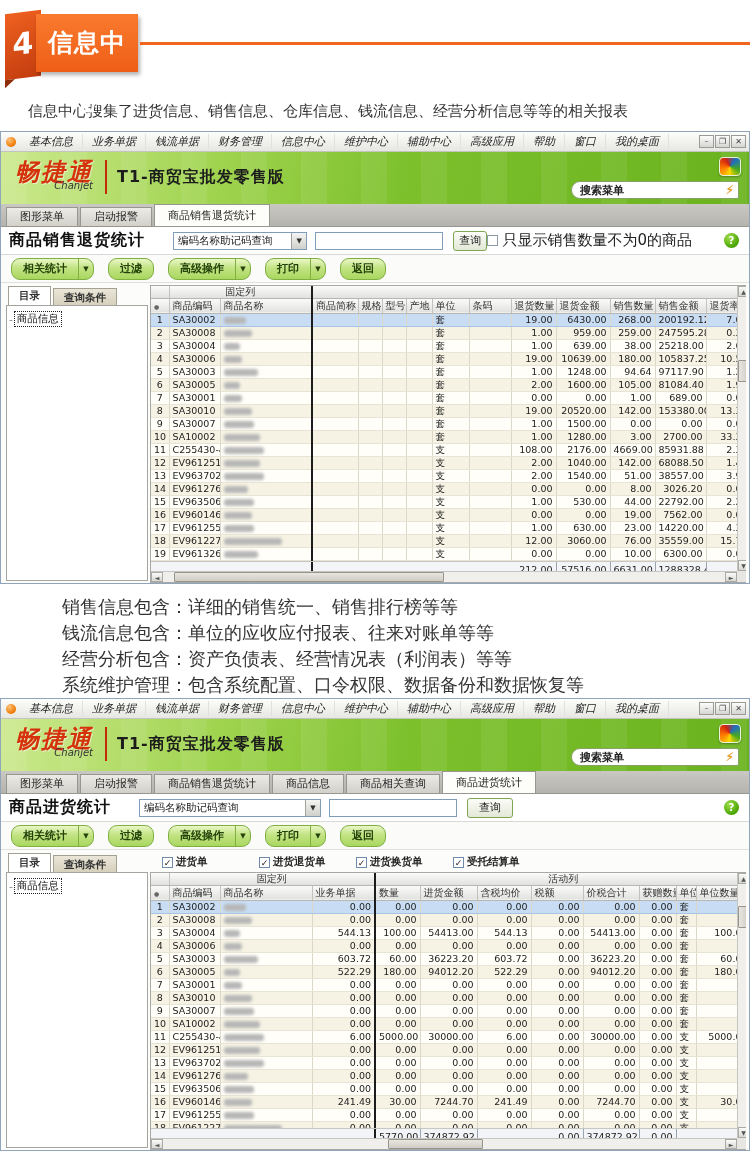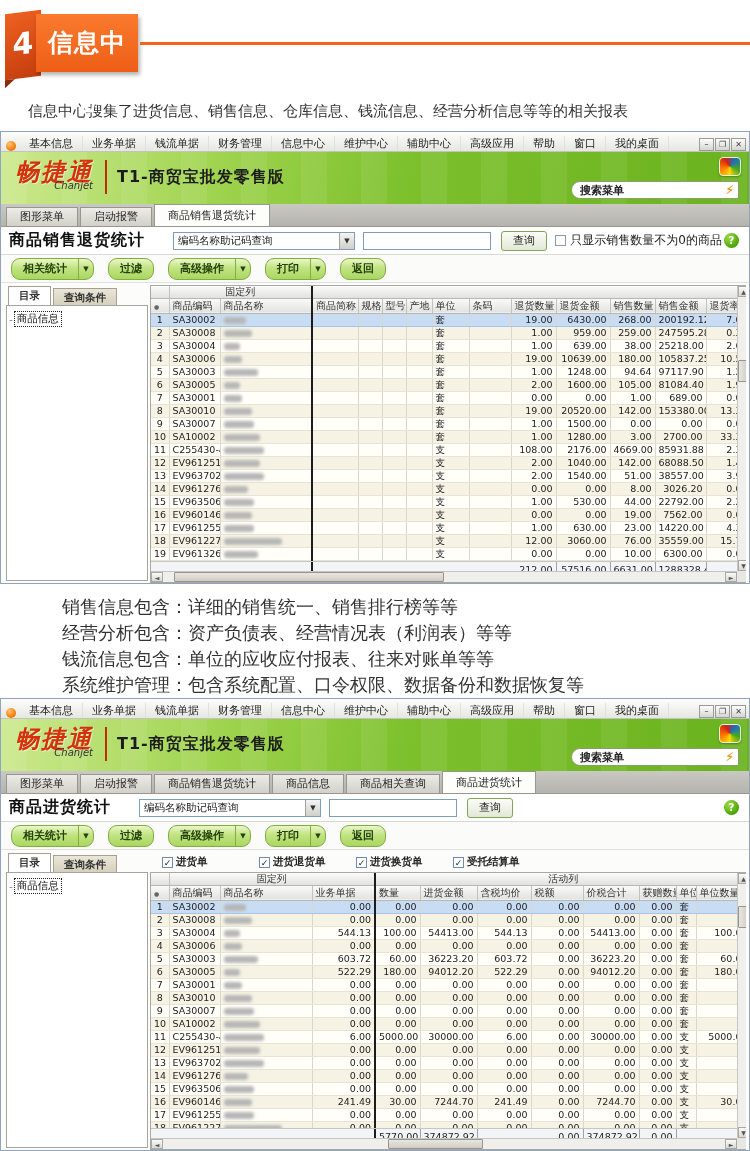--- a/index.html
+++ b/index.html
@@ -19,7 +19,7 @@
 
   
   .win { width:750px; height:453px; border:1px solid #90a4bc; background:#fff; display:flex; flex-direction:column; overflow:hidden; }
-  .menubar { height:20px; background:linear-gradient(#fdfdfb,#ececе8,#e4e4e0); background:linear-gradient(#fdfdfb,#e6e6e2); border-bottom:1px solid #c3c3bf; display:flex; align-items:flex-end; font-size:11px; color:#222; }
+  .menubar { height:20px; background:linear-gradient(#fdfdfb,#ececе8,#e4e4e0); background:linear-gradient(#fdfdfb,#e6e6e2); border-bottom:1px solid #c3c3bf; display:flex; align-items:center; font-size:11px; color:#222;font-style:italic; }
   .appdot { width:10px; height:10px; border-radius:50%; background:radial-gradient(circle at 35% 30%,#ffc37a,#f07800 70%); margin:0 4px 0 5px; }
   .mi { padding:0 9px; border-right:1px solid #e0e0dc; cursor:default; white-space:nowrap; }
   .winbtns { margin-left:auto; display:flex; gap:1px; padding-right:3px; }

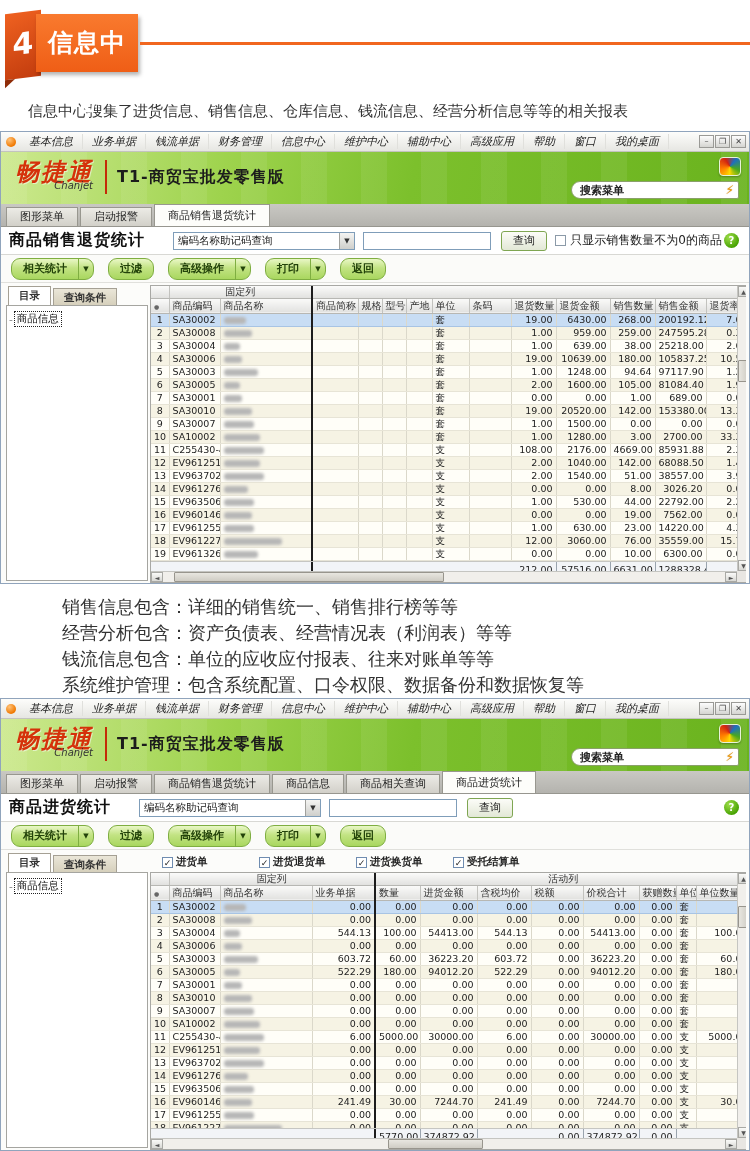--- a/index.html
+++ b/index.html
@@ -47,7 +47,7 @@
   .qbtn { margin-left:10px; width:46px; height:20px; background:linear-gradient(#fcfcf8,#e2e8d6); border:1px solid #7fa652; border-radius:3px; font-size:11px; color:#1d1d1d; text-align:center; line-height:18px; }
   .rightctl { margin-left:auto; display:flex; align-items:center; }
   .cb { width:11px; height:11px; border:1px solid #8b9aa8; background:#fff; display:inline-block; margin-right:4px; }
-  .cblabel { font-size:12px; color:#222; margin-right:2px; white-space:nowrap; }
+  .cblabel { font-size:15px; color:#222; margin-right:32px; white-space:nowrap; }
   .help { width:15px; height:15px; border-radius:50%; background:radial-gradient(circle at 35% 30%,#9edd4a,#44a000 75%); color:#fff; font-size:10px; font-weight:bold; text-align:center; line-height:15px; margin-right:2px; }
   .toolbar { height:28px; background:#fbfbf9; border-bottom:1px solid #e0e0dc; display:flex; align-items:center; padding-left:10px; gap:14px; }
   .gbtn { display:flex; height:22px; background:linear-gradient(#e9f7c6,#c2e383 45%,#a9d75f); border:1px solid #7fae41; border-radius:9px; overflow:hidden; }

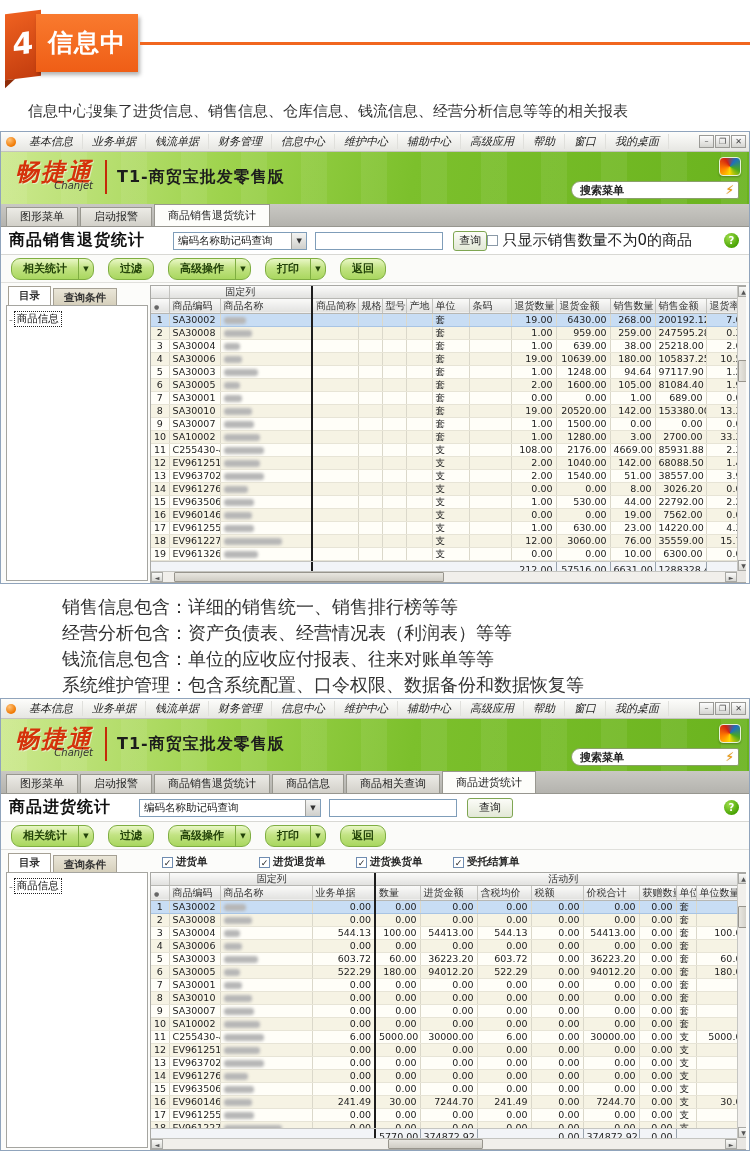--- a/index.html
+++ b/index.html
@@ -633,8 +633,8 @@
 
 <div class="notes">
   <div>销售信息包含：详细的销售统一、销售排行榜等等</div>
+  <div>钱流信息包含：单位的应收应付报表、往来对账单等等</div>
   <div>经营分析包含：资产负债表、经营情况表（利润表）等等</div>
-  <div>钱流信息包含：单位的应收应付报表、往来对账单等等</div>
   <div>系统维护管理：包含系统配置、口令权限、数据备份和数据恢复等</div>
 </div>
 

